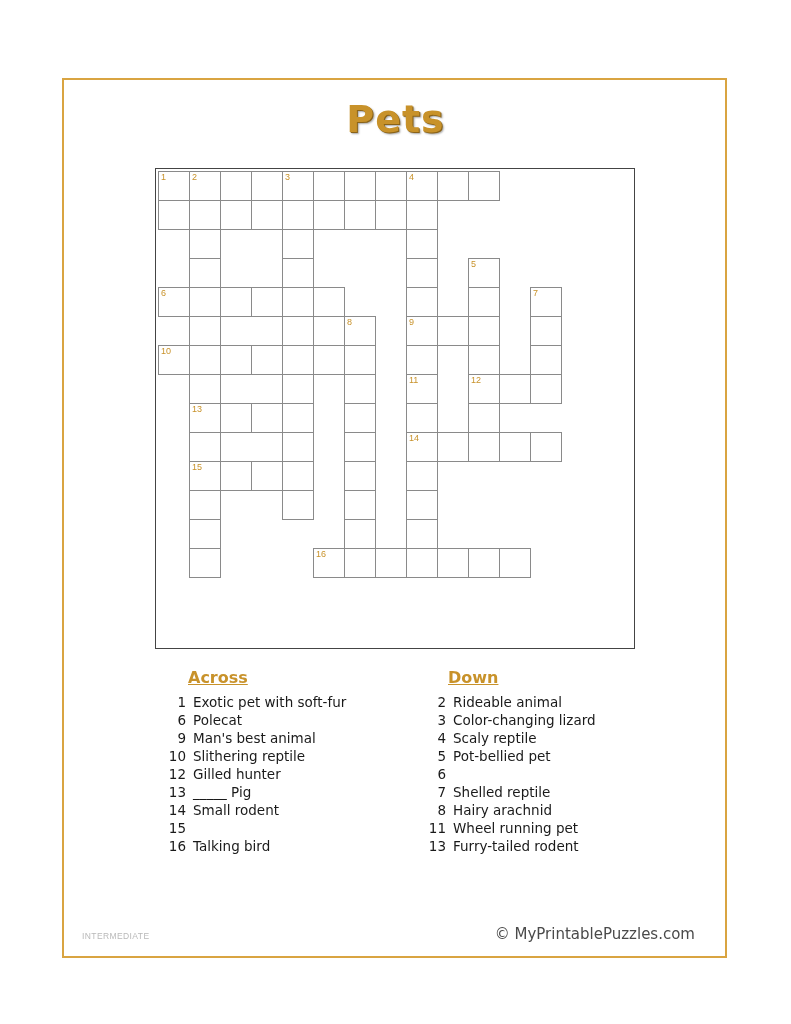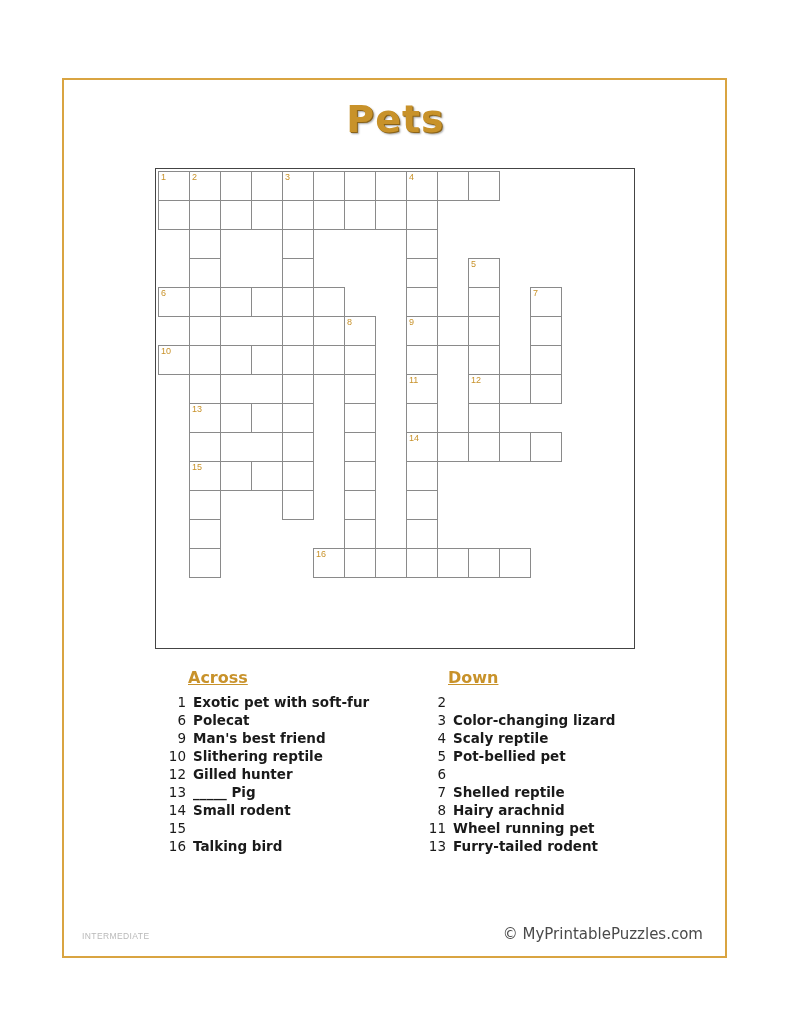--- a/index.html
+++ b/index.html
@@ -108,7 +108,6 @@
   }
   .clue-text {
     flex: 1;
-    font-weight: bold;
   }
   .footer-left {
     position: absolute;

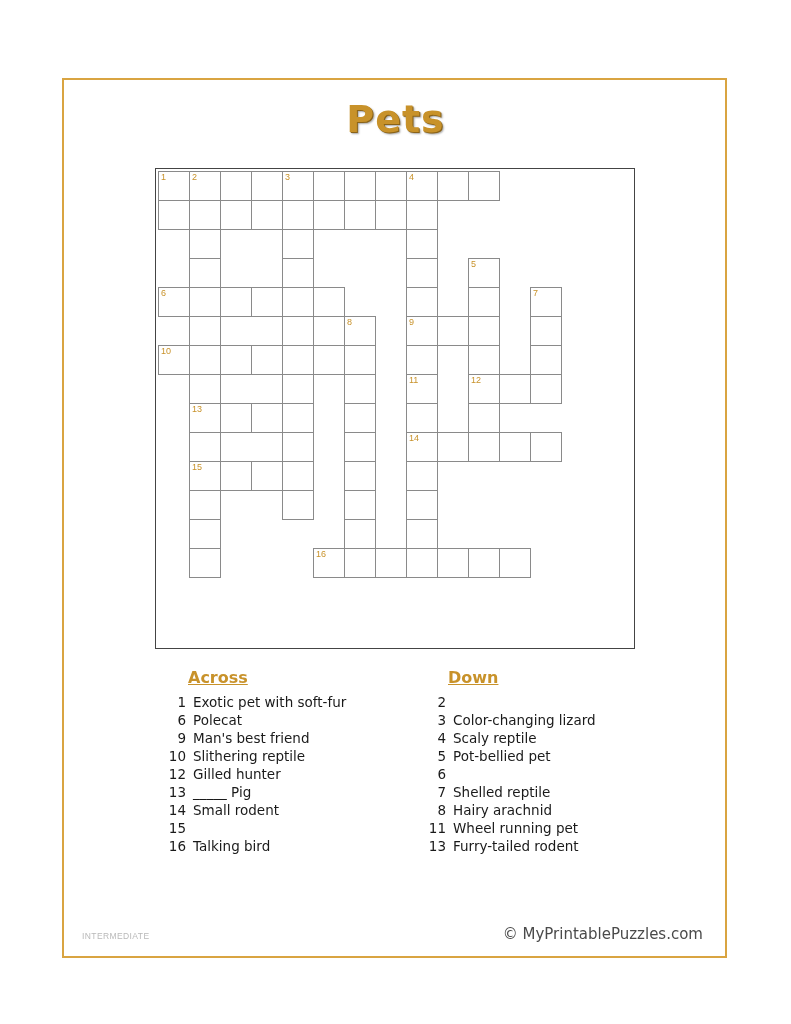--- a/index.html
+++ b/index.html
@@ -313,6 +313,7 @@
       <div id="down-list">
           <div class="clue-row">
             <span class="clue-num">2</span>
+            <span class="clue-text">Rideable animal</span>
           </div>
           <div class="clue-row">
             <span class="clue-num">3</span>

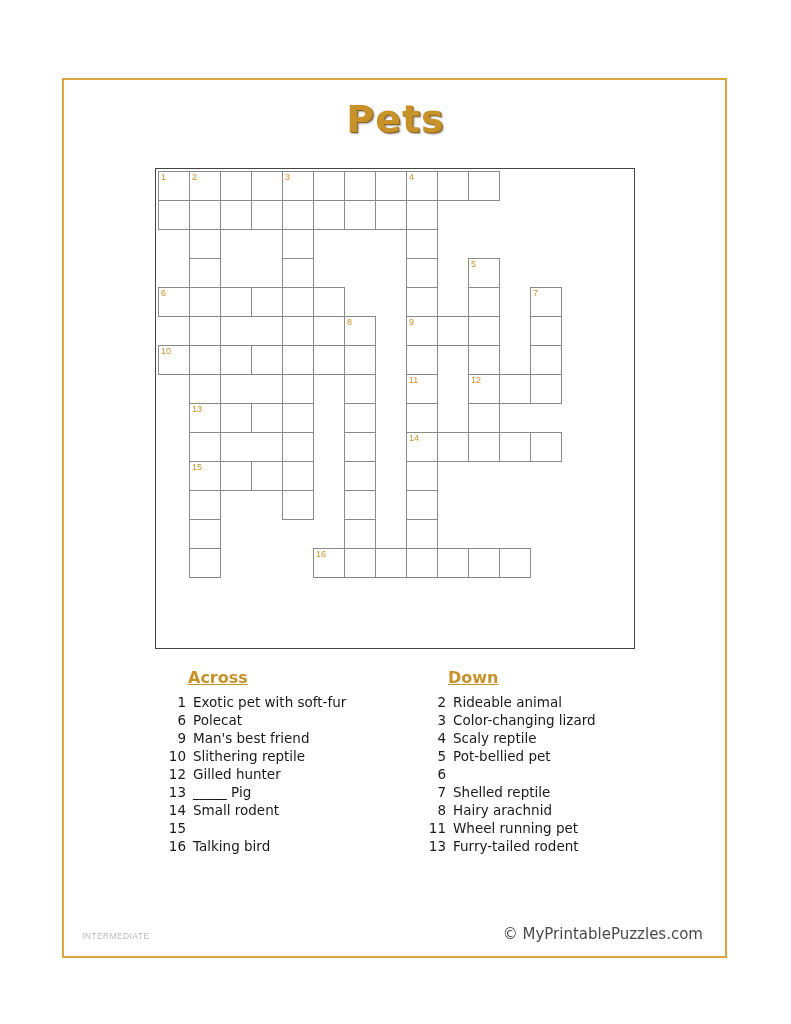--- a/index.html
+++ b/index.html
@@ -281,7 +281,7 @@
           </div>
           <div class="clue-row">
             <span class="clue-num">9</span>
-            <span class="clue-text">Man's best friend</span>
+            <span class="clue-text">Man's best animal</span>
           </div>
           <div class="clue-row">
             <span class="clue-num">10</span>

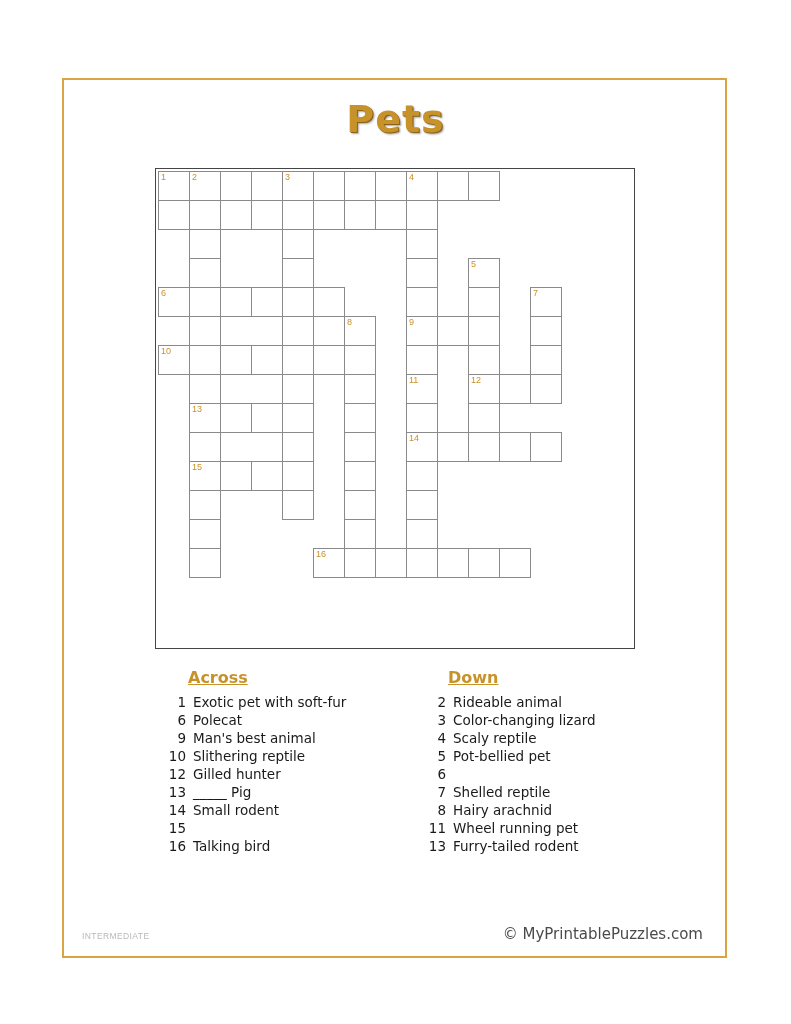--- a/index.html
+++ b/index.html
@@ -120,7 +120,7 @@
   }
   .footer-right {
     position: absolute;
-    right: 88px;
+    right: 96px;
     top: 925px;
     font-size: 15px;
     color: #4a4a4a;

